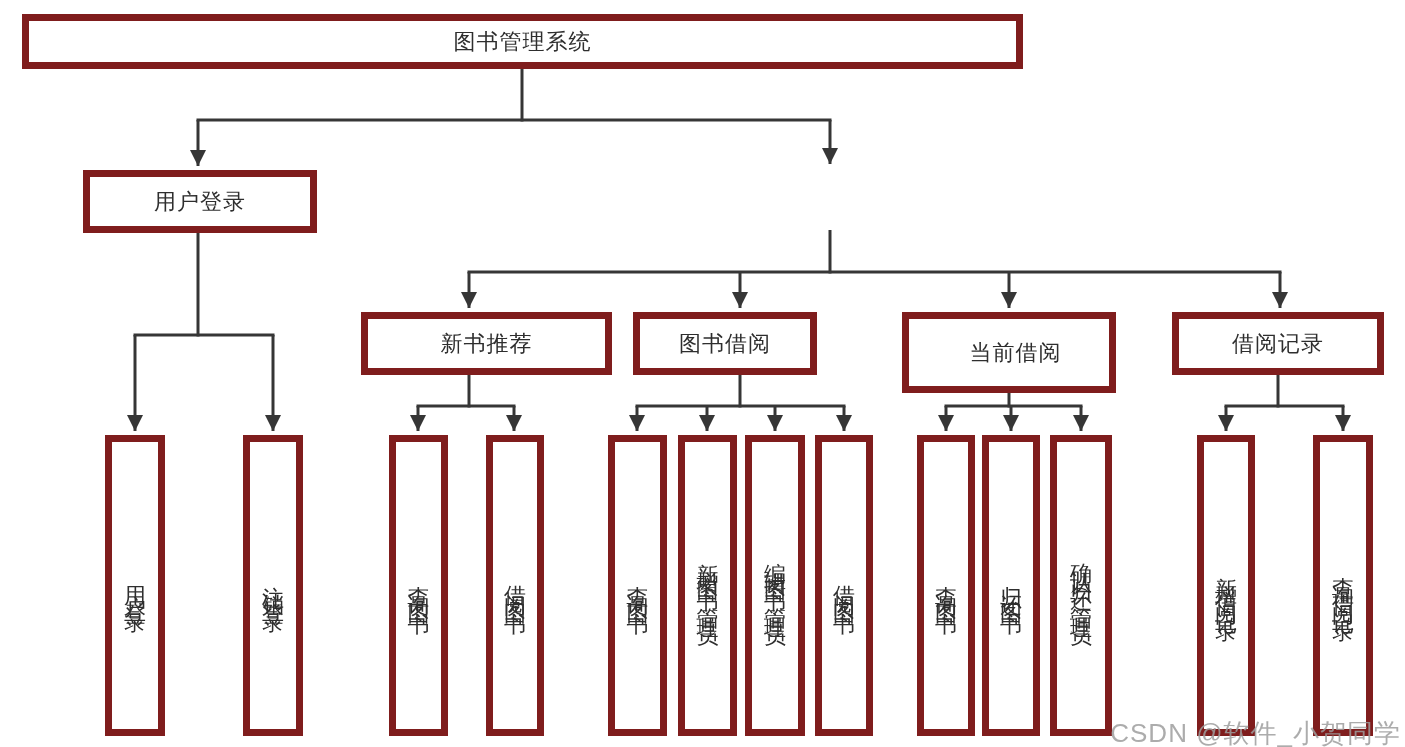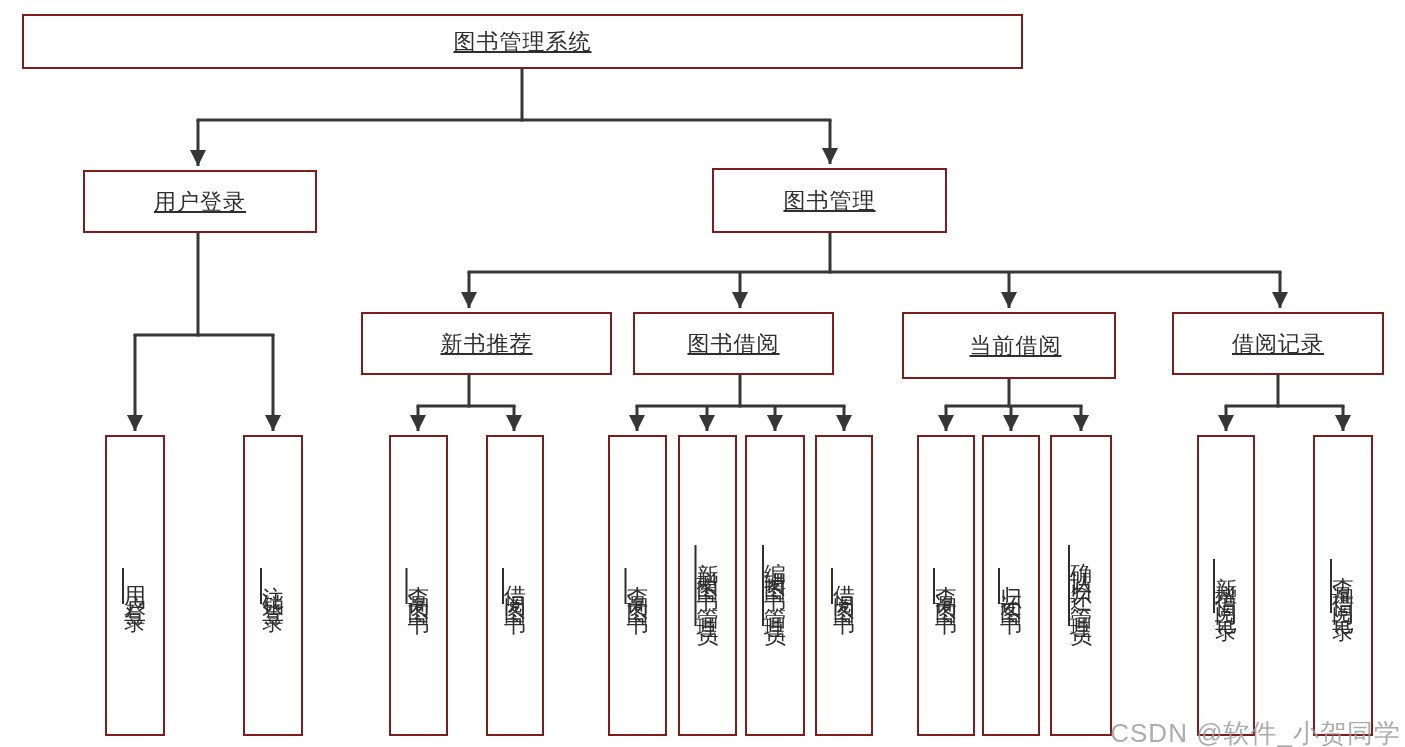--- a/index.html
+++ b/index.html
@@ -26,14 +26,13 @@
     position: absolute;
     box-sizing: border-box;
     background: #ffffff;
-    border: 2px solid #7f1d1d;
+    border: 7px solid #7f1d1d;
     color: #2e2e2e;
     display: flex;
     align-items: center;
     justify-content: center;
     z-index: 2;
     text-align: center;
-    text-decoration: underline;
   }
   .node.h {
     font-size: 22px;

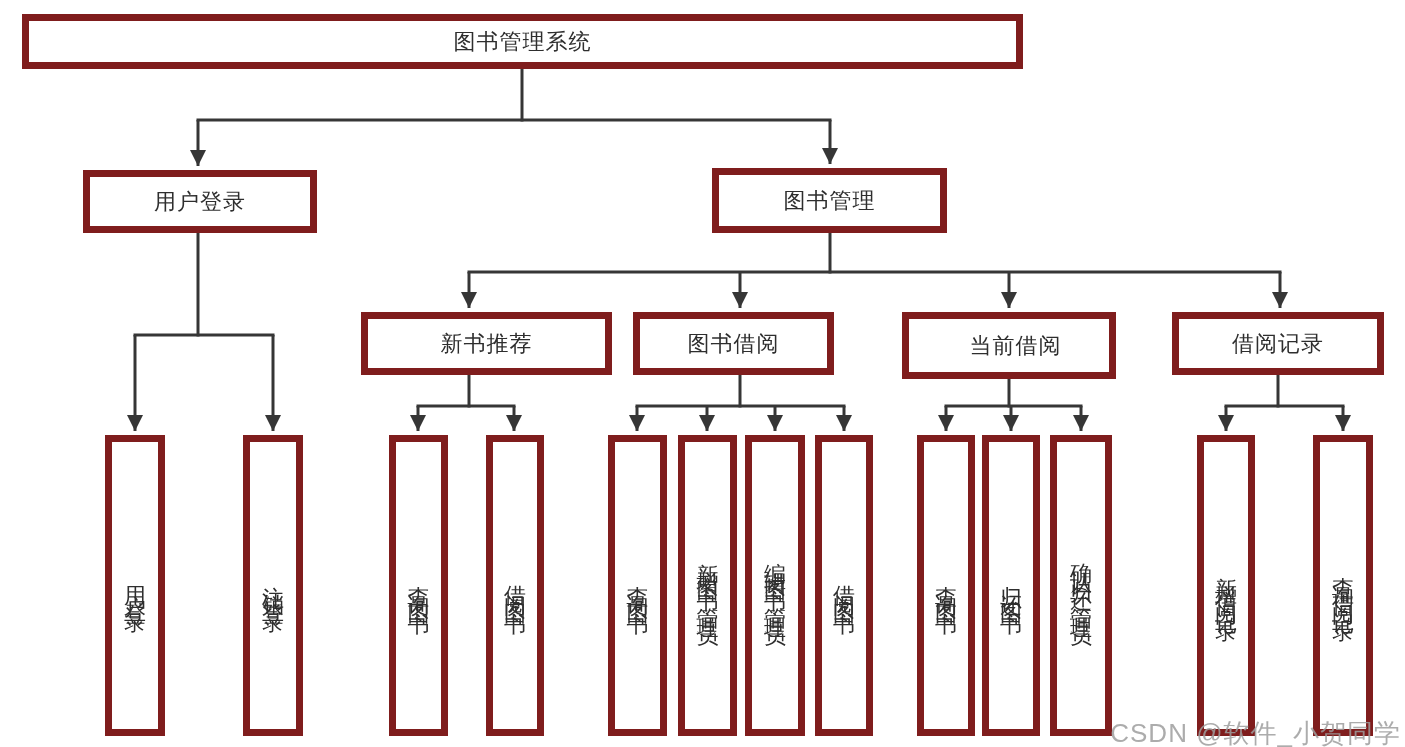--- a/index.html
+++ b/index.html
@@ -138,7 +138,6 @@
   <div class="node h" id="n-root">图书管理系统</div>
 
   <div class="node h" id="n-user-login">用户登录</div>
-  <div class="node h" id="n-book-mgmt">图书管理</div>
 
   <div class="node h" id="n-new-book">新书推荐</div>
   <div class="node h" id="n-book-borrow">图书借阅</div>

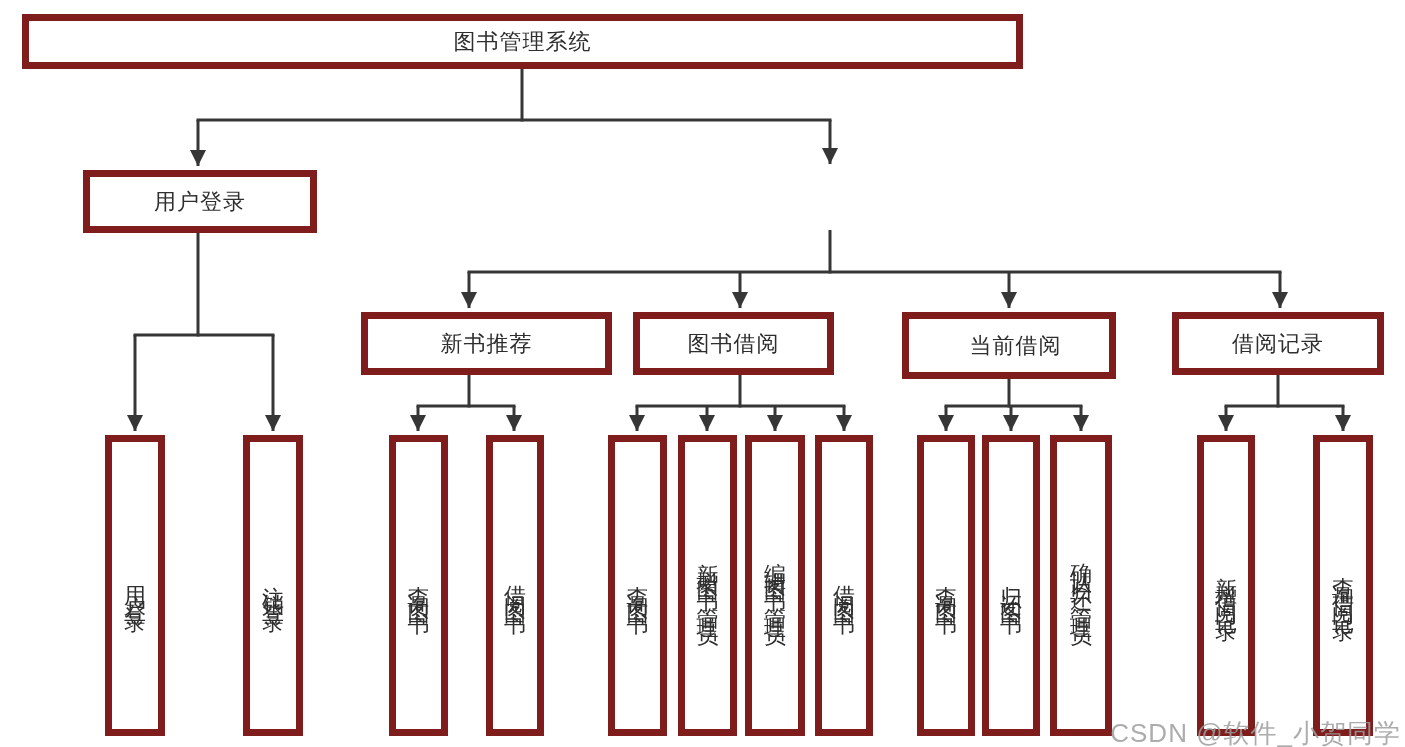--- a/index.html
+++ b/index.html
@@ -51,7 +51,7 @@
   #n-user-login     { left: 83px;   top: 170px; width: 234px;  height: 63px; }
   #n-book-mgmt      { left: 712px;  top: 168px; width: 235px;  height: 65px; }
   #n-new-book       { left: 361px;  top: 312px; width: 251px;  height: 63px; }
-  #n-book-borrow    { left: 633px;  top: 312px; width: 201px;  height: 63px; }
+  #n-book-borrow    { left: 633px;  top: 312px; width: 184px;  height: 63px; }
   #n-current-borrow { left: 902px;  top: 312px; width: 214px;  height: 67px; padding-left: 13px; }
   #n-borrow-record  { left: 1172px; top: 312px; width: 212px;  height: 63px; }
   

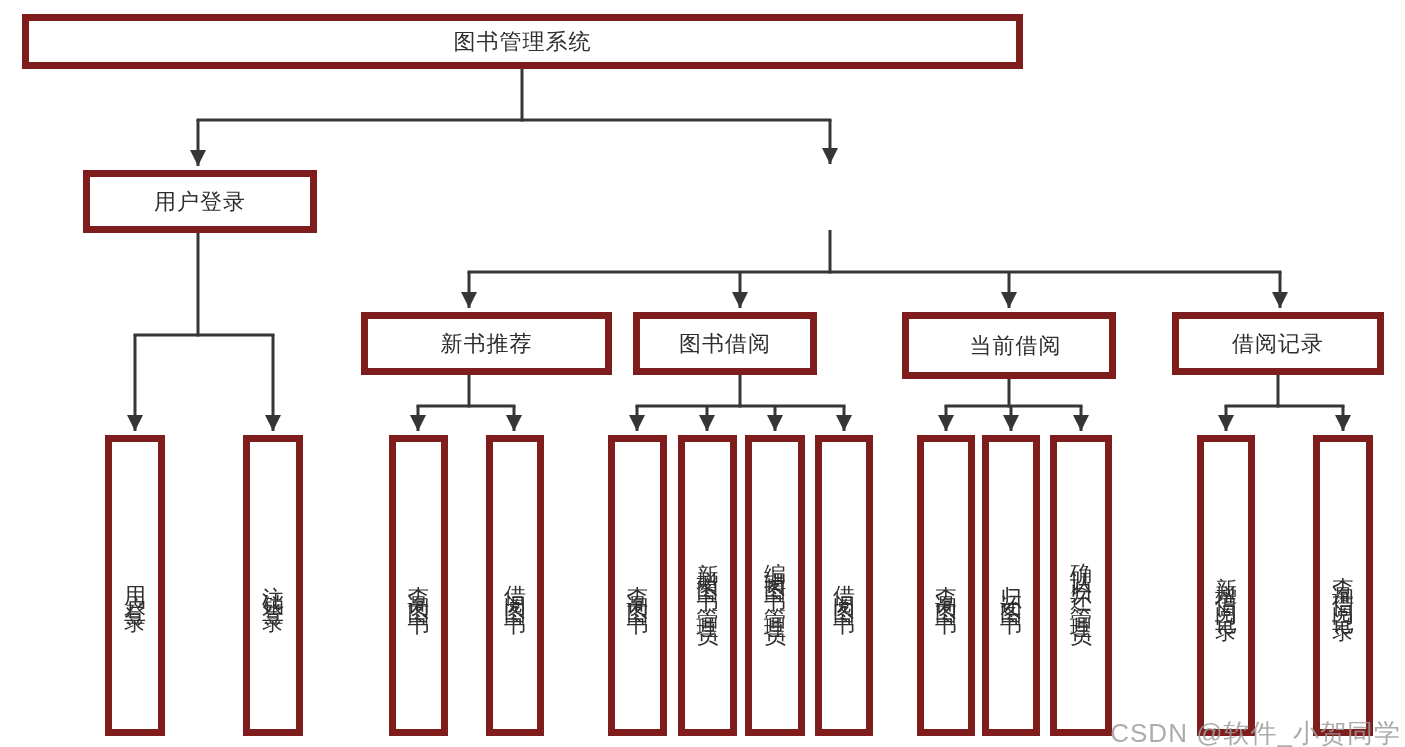--- a/index.html
+++ b/index.html
@@ -52,7 +52,7 @@
   #n-book-mgmt      { left: 712px;  top: 168px; width: 235px;  height: 65px; }
   #n-new-book       { left: 361px;  top: 312px; width: 251px;  height: 63px; }
   #n-book-borrow    { left: 633px;  top: 312px; width: 184px;  height: 63px; }
-  #n-current-borrow { left: 902px;  top: 312px; width: 214px;  height: 67px; padding-left: 13px; }
+  #n-current-borrow { left: 902px;  top: 312px; width: 214px;  height: 81px; padding-left: 13px; }
   #n-borrow-record  { left: 1172px; top: 312px; width: 212px;  height: 63px; }
   
   .leaf { top: 435px; height: 301px; }

